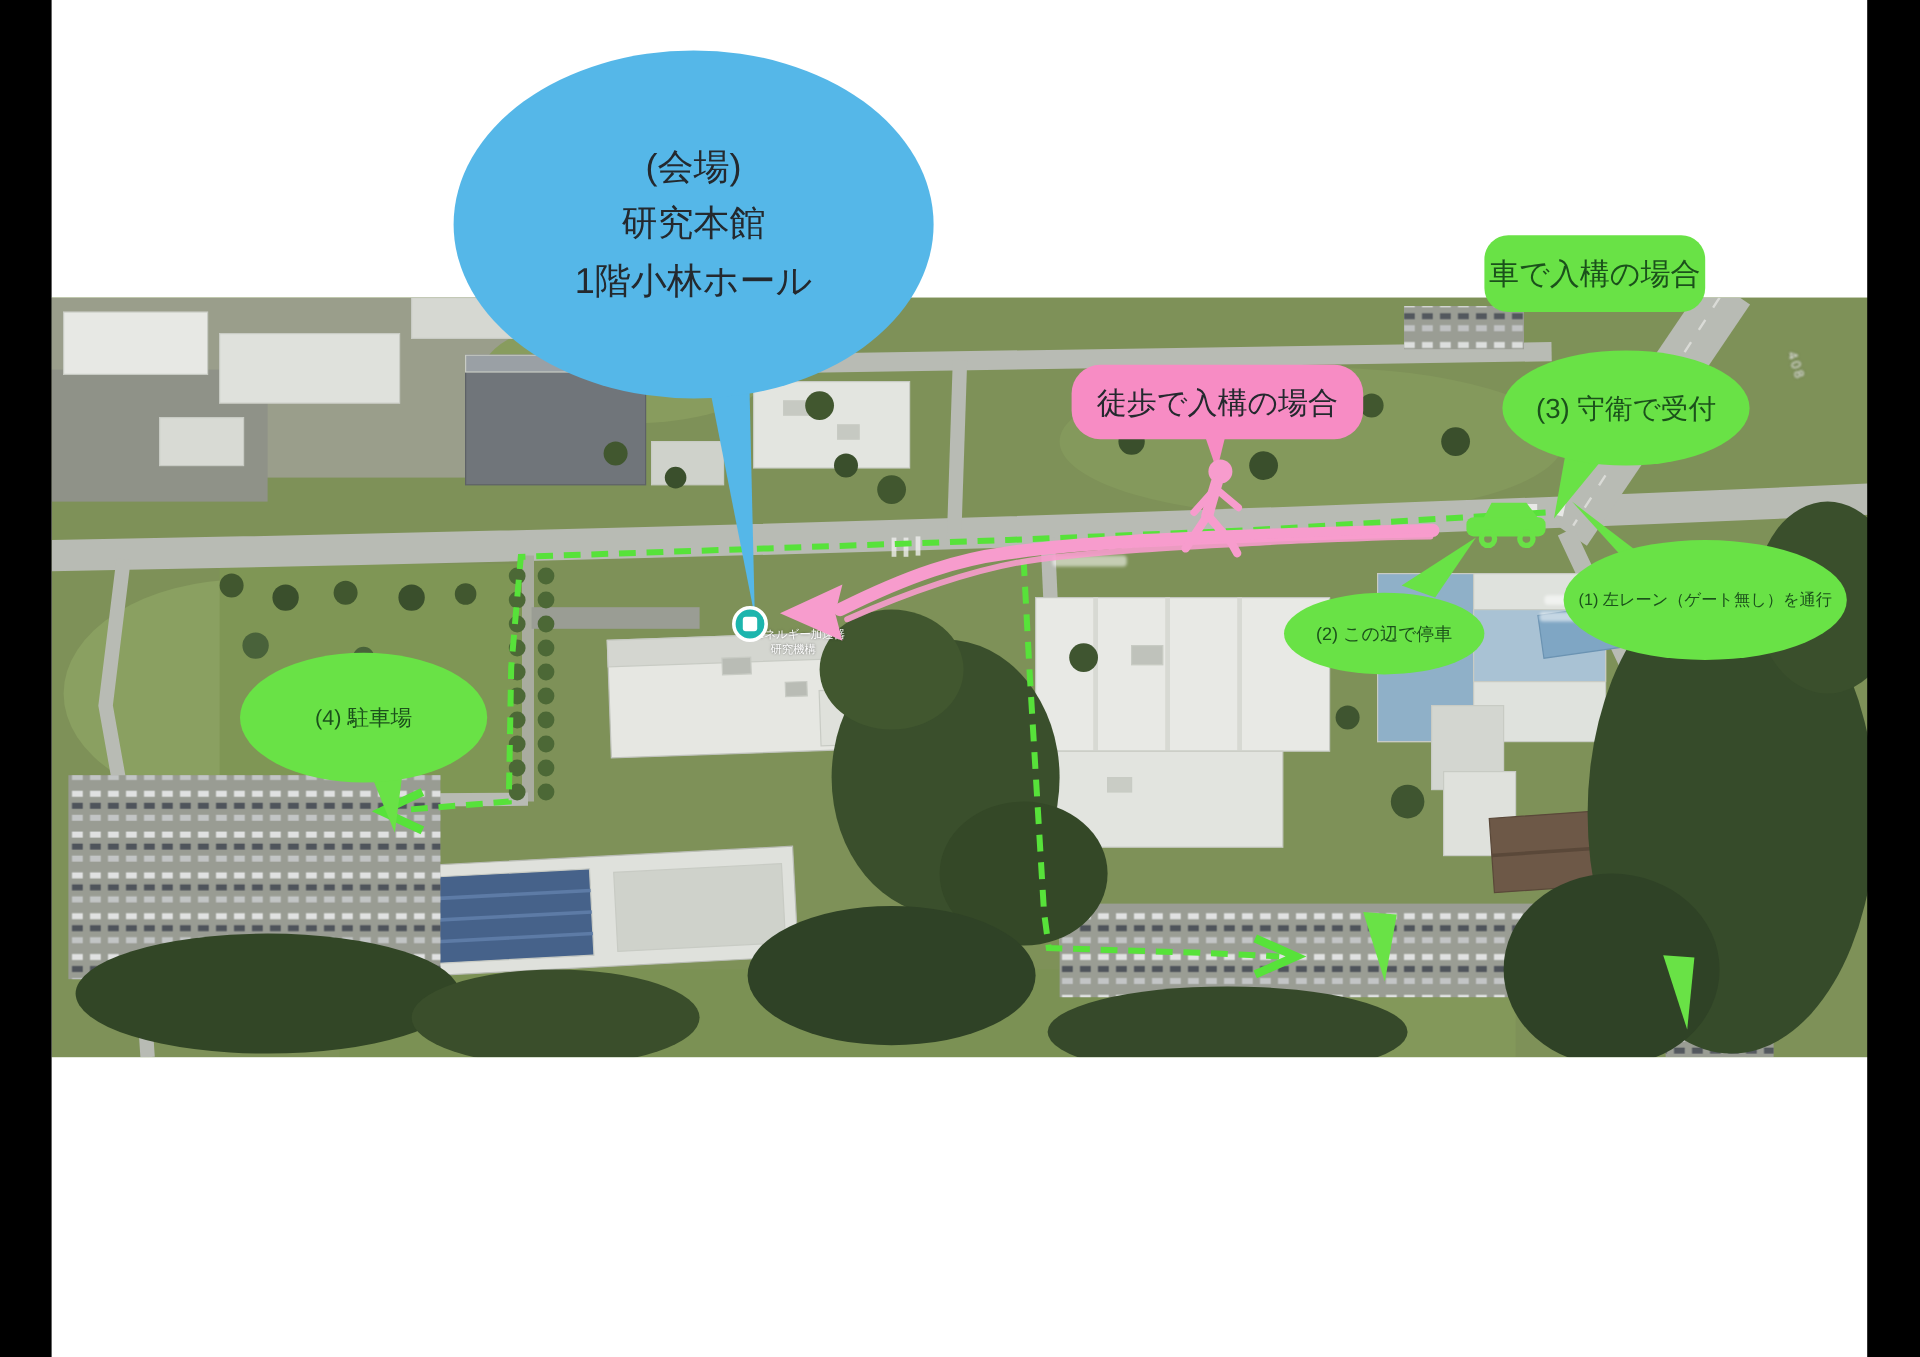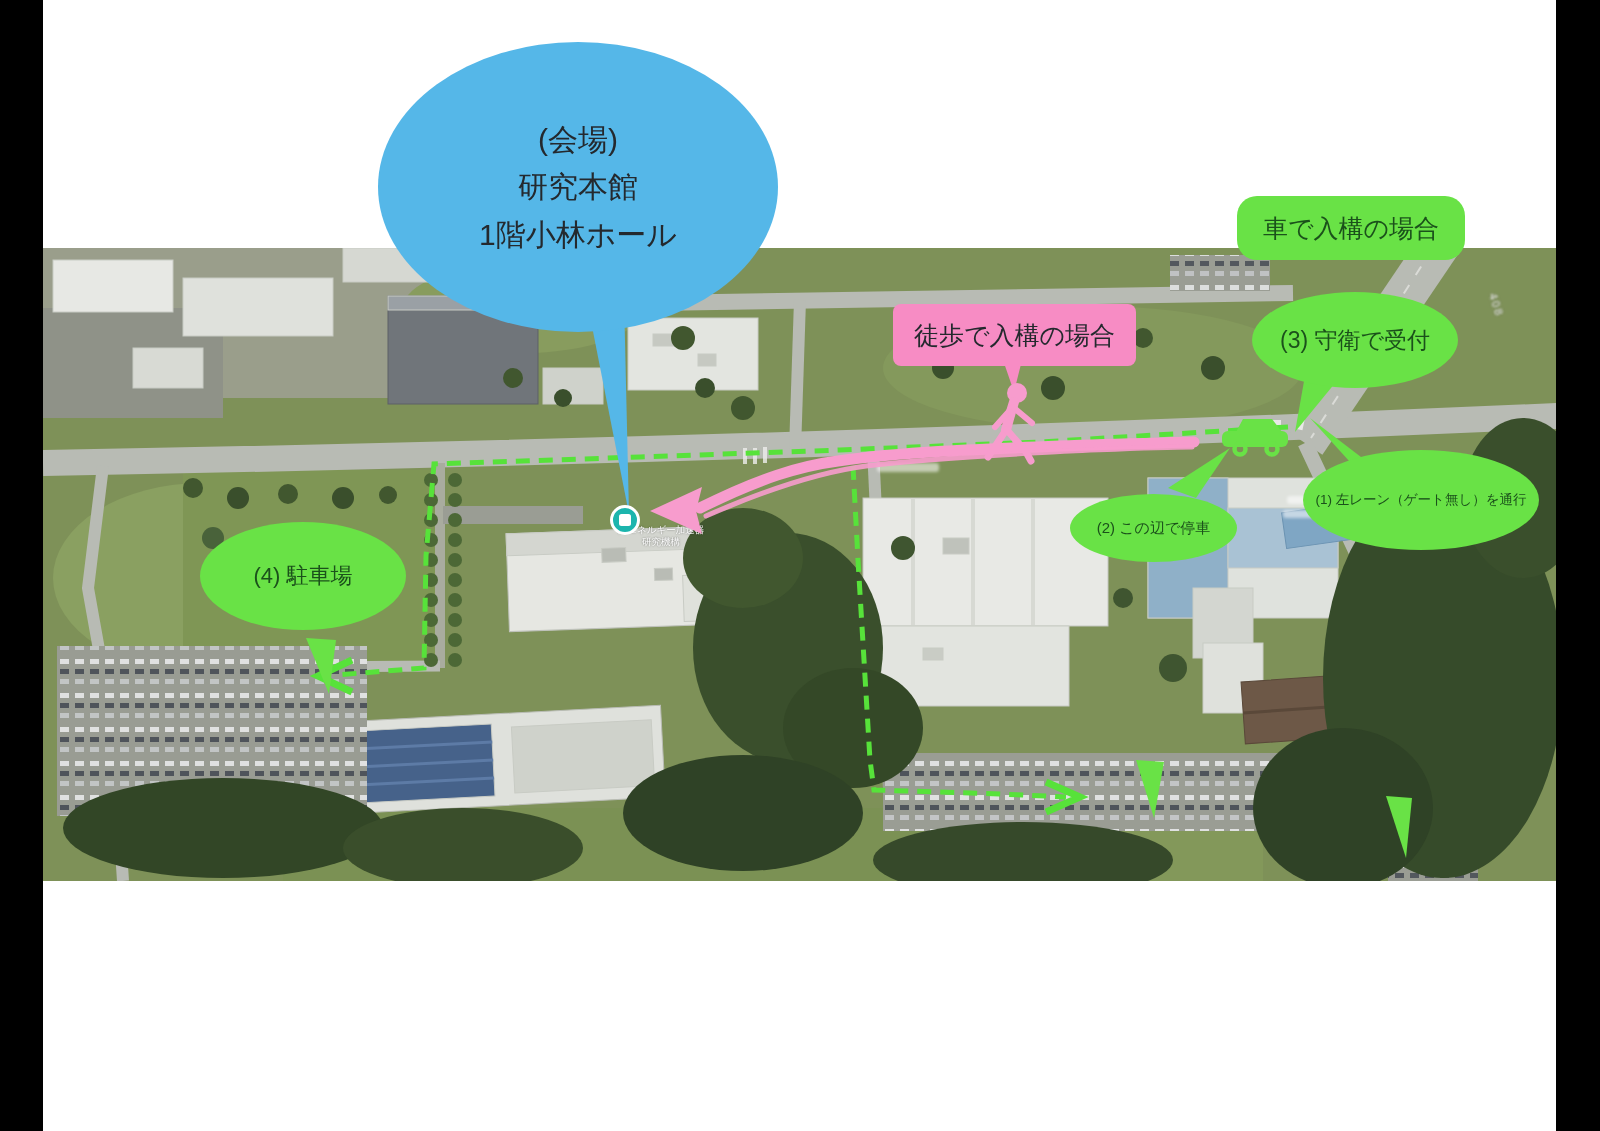--- a/index.html
+++ b/index.html
@@ -31,7 +31,7 @@
   .b-green{background:var(--bubble-green);color:var(--text-green);}
   .venue{left:378px;top:42px;width:400px;height:290px;font-size:30px;line-height:1.58;}
   .walk{left:893px;top:304px;width:243px;height:62px;font-size:25px;}
-  .carlbl{left:1237px;top:196px;width:228px;height:64px;font-size:25px;border-radius:20px;}
+  .carlbl{left:1237px;top:196px;width:184px;height:64px;font-size:25px;border-radius:20px;}
   .step3{left:1252px;top:292px;width:206px;height:96px;font-size:23px;}
   .step2{left:1070px;top:494px;width:167px;height:68px;font-size:15px;}
   .step1{left:1303px;top:450px;width:236px;height:100px;font-size:13.5px;line-height:1.45;padding:0 10px;box-sizing:border-box;}

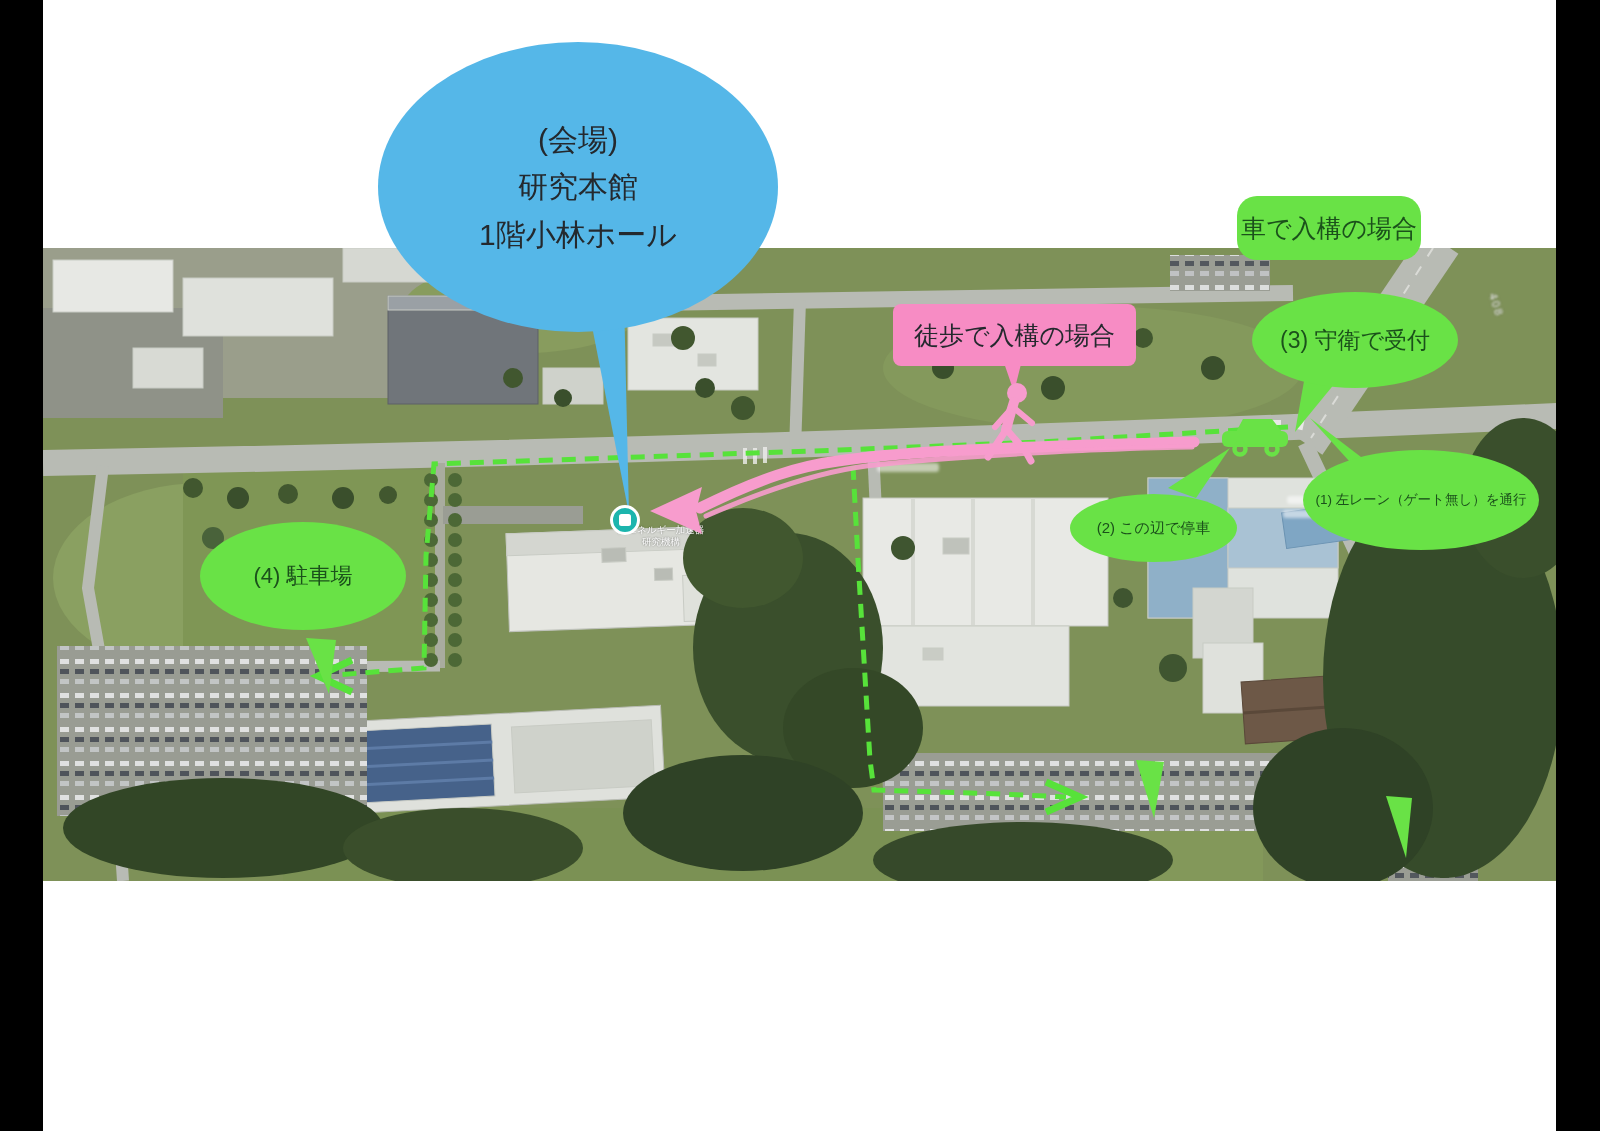--- a/index.html
+++ b/index.html
@@ -25,7 +25,7 @@
   .bubble{position:absolute;display:flex;flex-direction:column;align-items:center;justify-content:center;
           text-align:center;z-index:4;color:var(--text-dark);}
   .ellipse{border-radius:50%;}
-  .round{border-radius:8px;}
+  .round{border-radius:24px;}
   .b-blue{background:var(--bubble-blue);text-align:right;}
   .b-pink{background:var(--bubble-pink);}
   .b-green{background:var(--bubble-green);color:var(--text-green);}

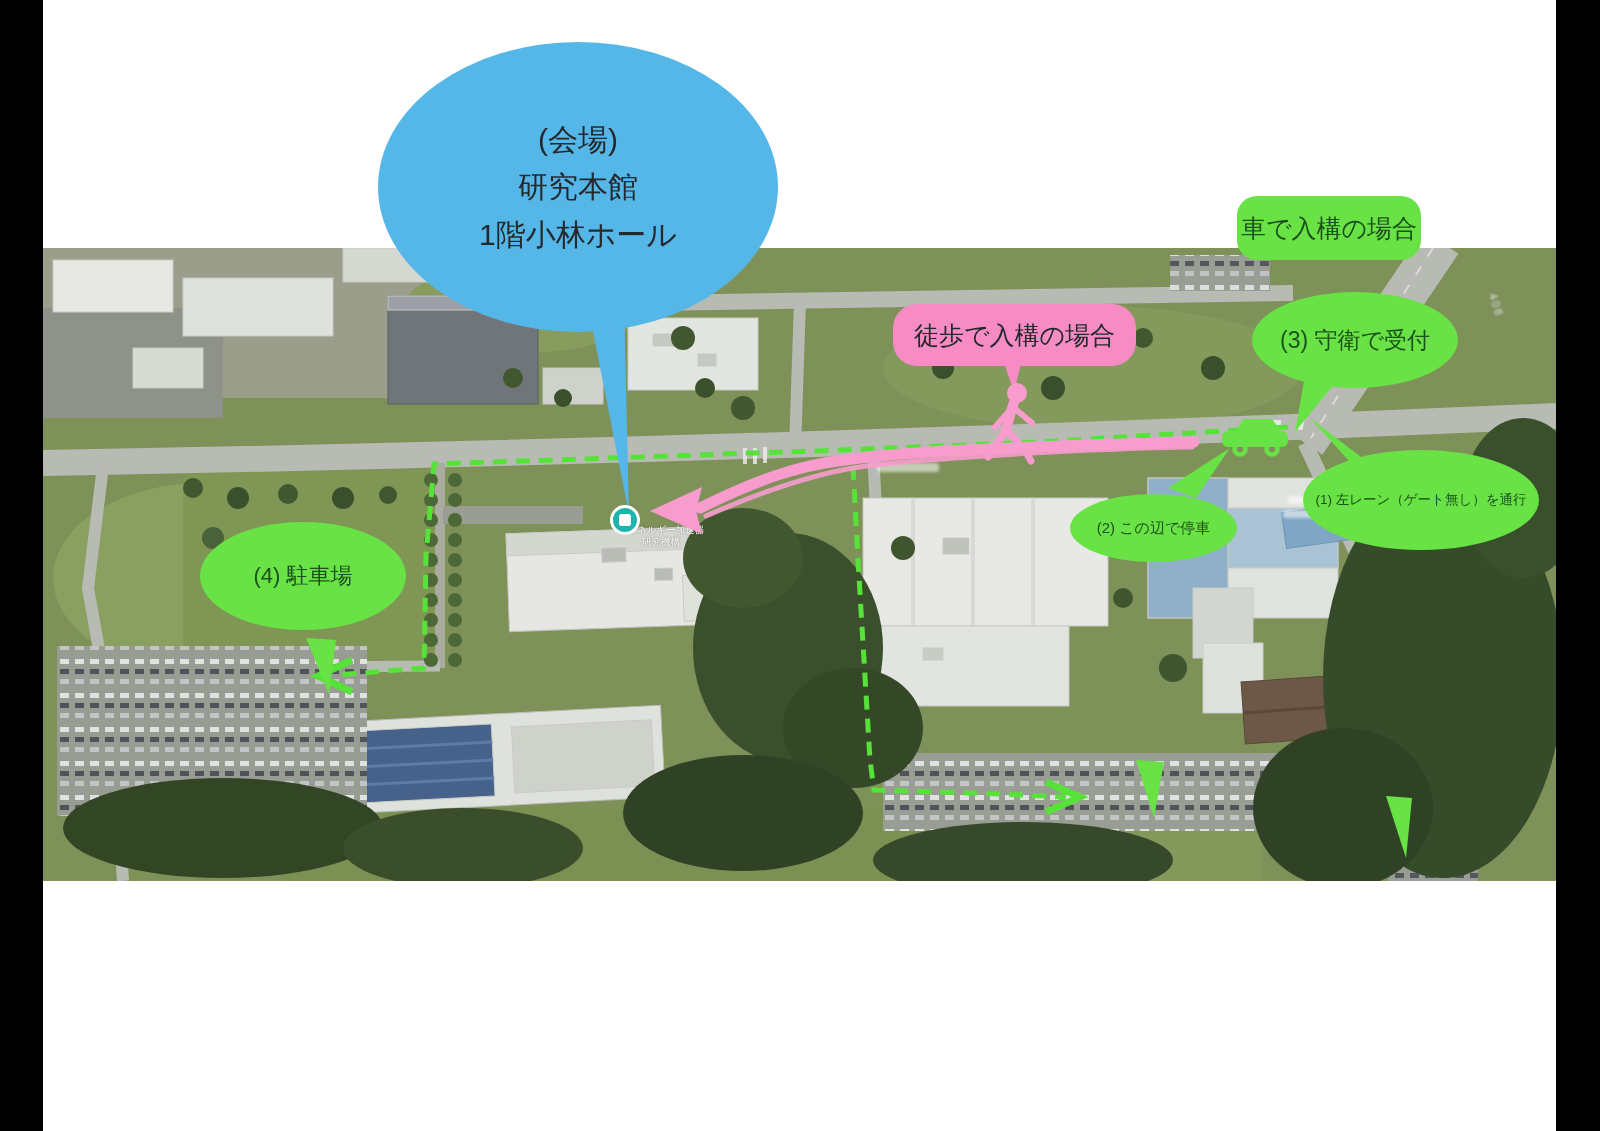--- a/index.html
+++ b/index.html
@@ -35,7 +35,7 @@
   .step3{left:1252px;top:292px;width:206px;height:96px;font-size:23px;}
   .step2{left:1070px;top:494px;width:167px;height:68px;font-size:15px;}
   .step1{left:1303px;top:450px;width:236px;height:100px;font-size:13.5px;line-height:1.45;padding:0 10px;box-sizing:border-box;}
-  .step4{left:200px;top:522px;width:206px;height:108px;font-size:22px;}
+  .step4{left:200px;top:544px;width:206px;height:108px;font-size:18px;}
   .pfew{left:1068px;top:650px;width:167px;height:126px;font-size:16px;line-height:1.6;}
   .plodge{left:1327px;top:688px;width:162px;height:126px;font-size:15px;line-height:1.6;}
   

